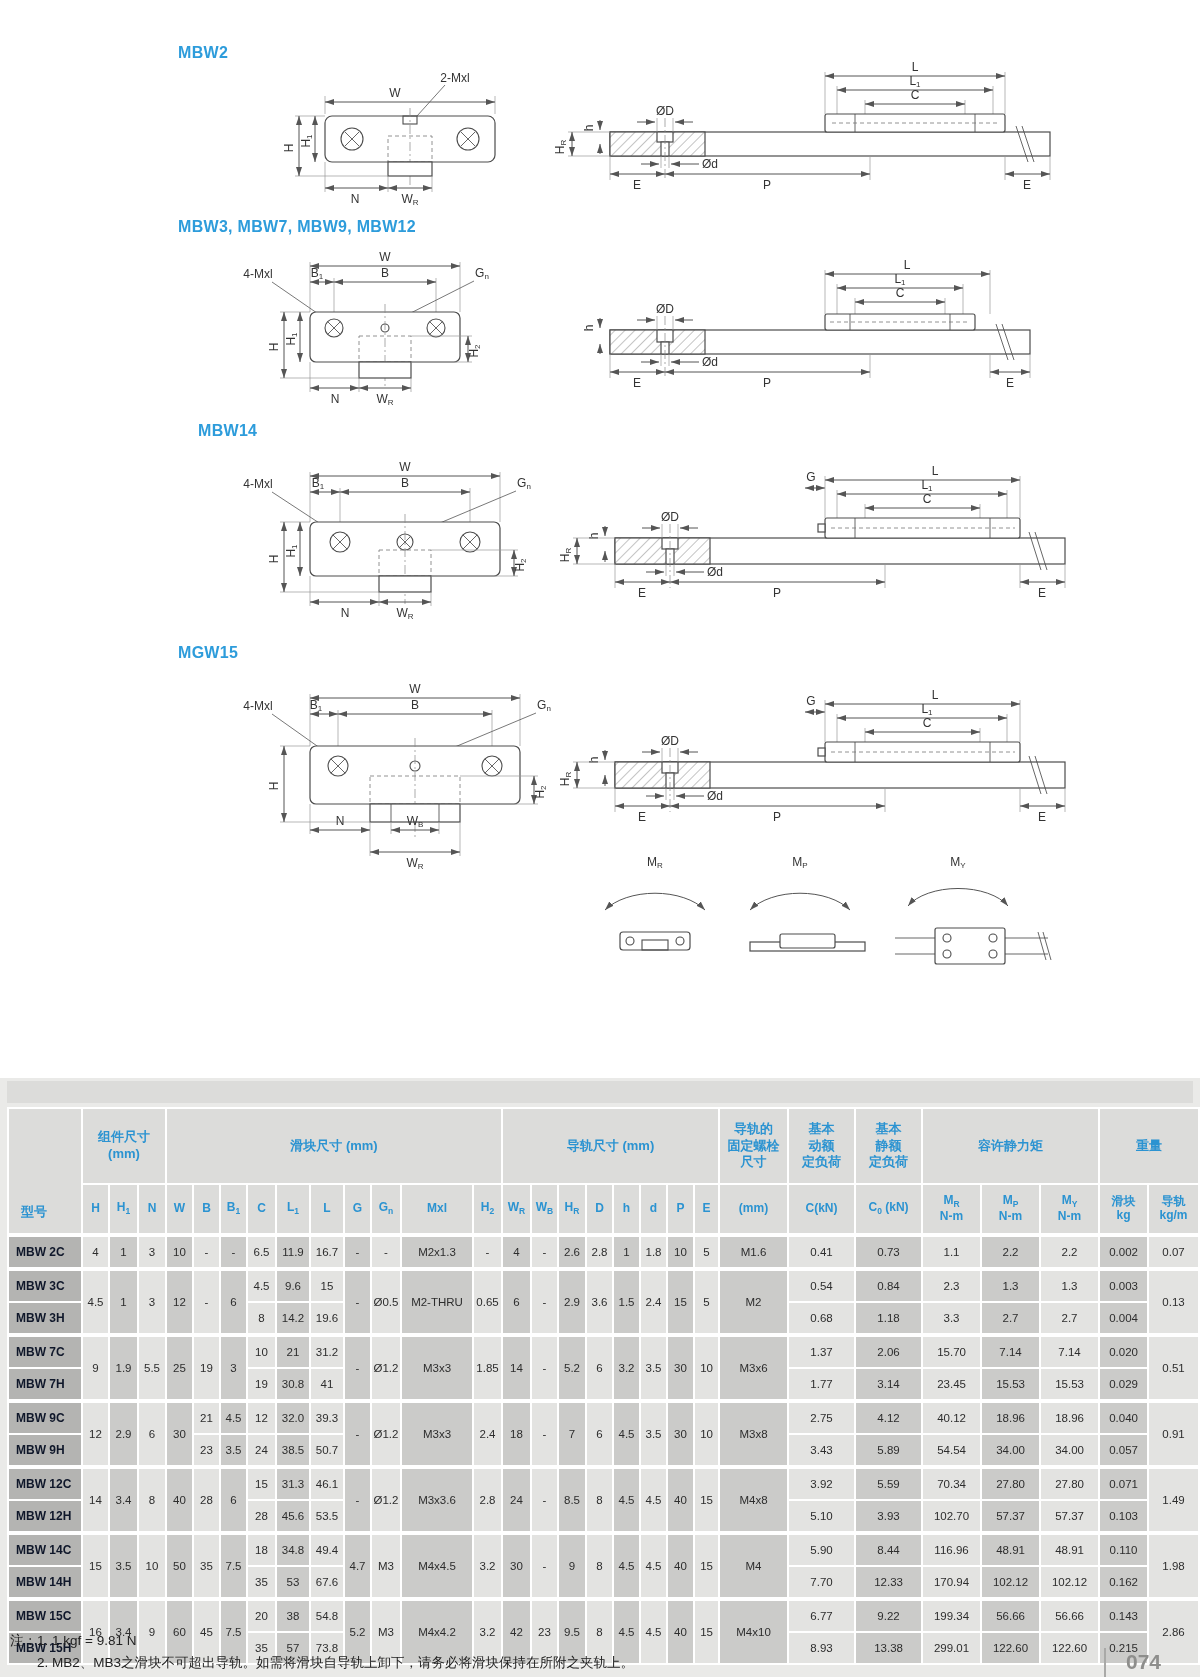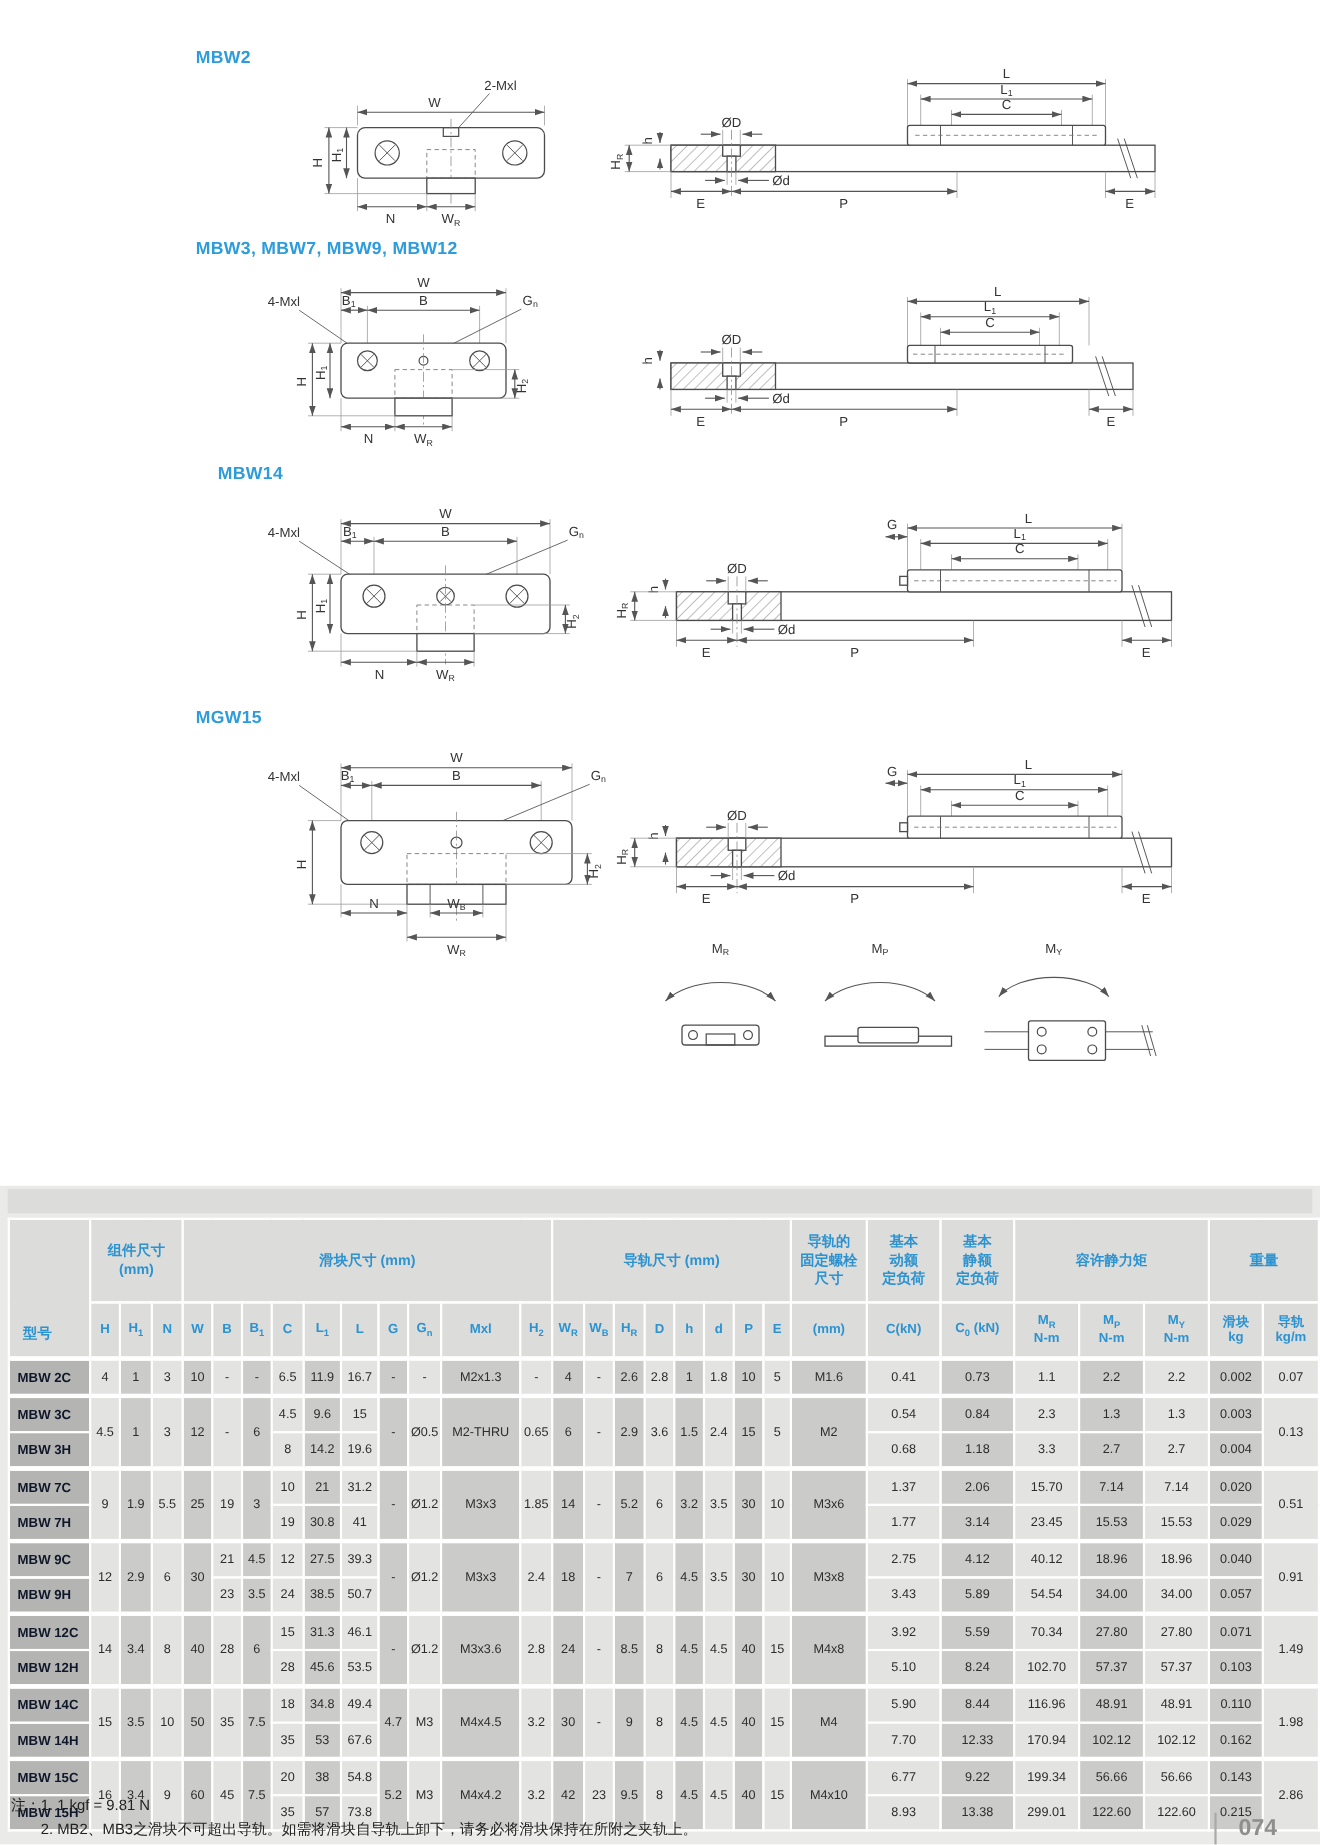--- a/index.html
+++ b/index.html
@@ -699,7 +699,7 @@
             <td class="lt">21</td>
             <td class="dk">4.5</td>
             <td class="lt">12</td>
-            <td class="dk">27.5</td>
+            <td class="dk">32.0</td>
             <td class="lt">39.3</td>
             <td rowspan="2" class="dk">-</td>
             <td rowspan="2" class="lt">Ø1.2</td>

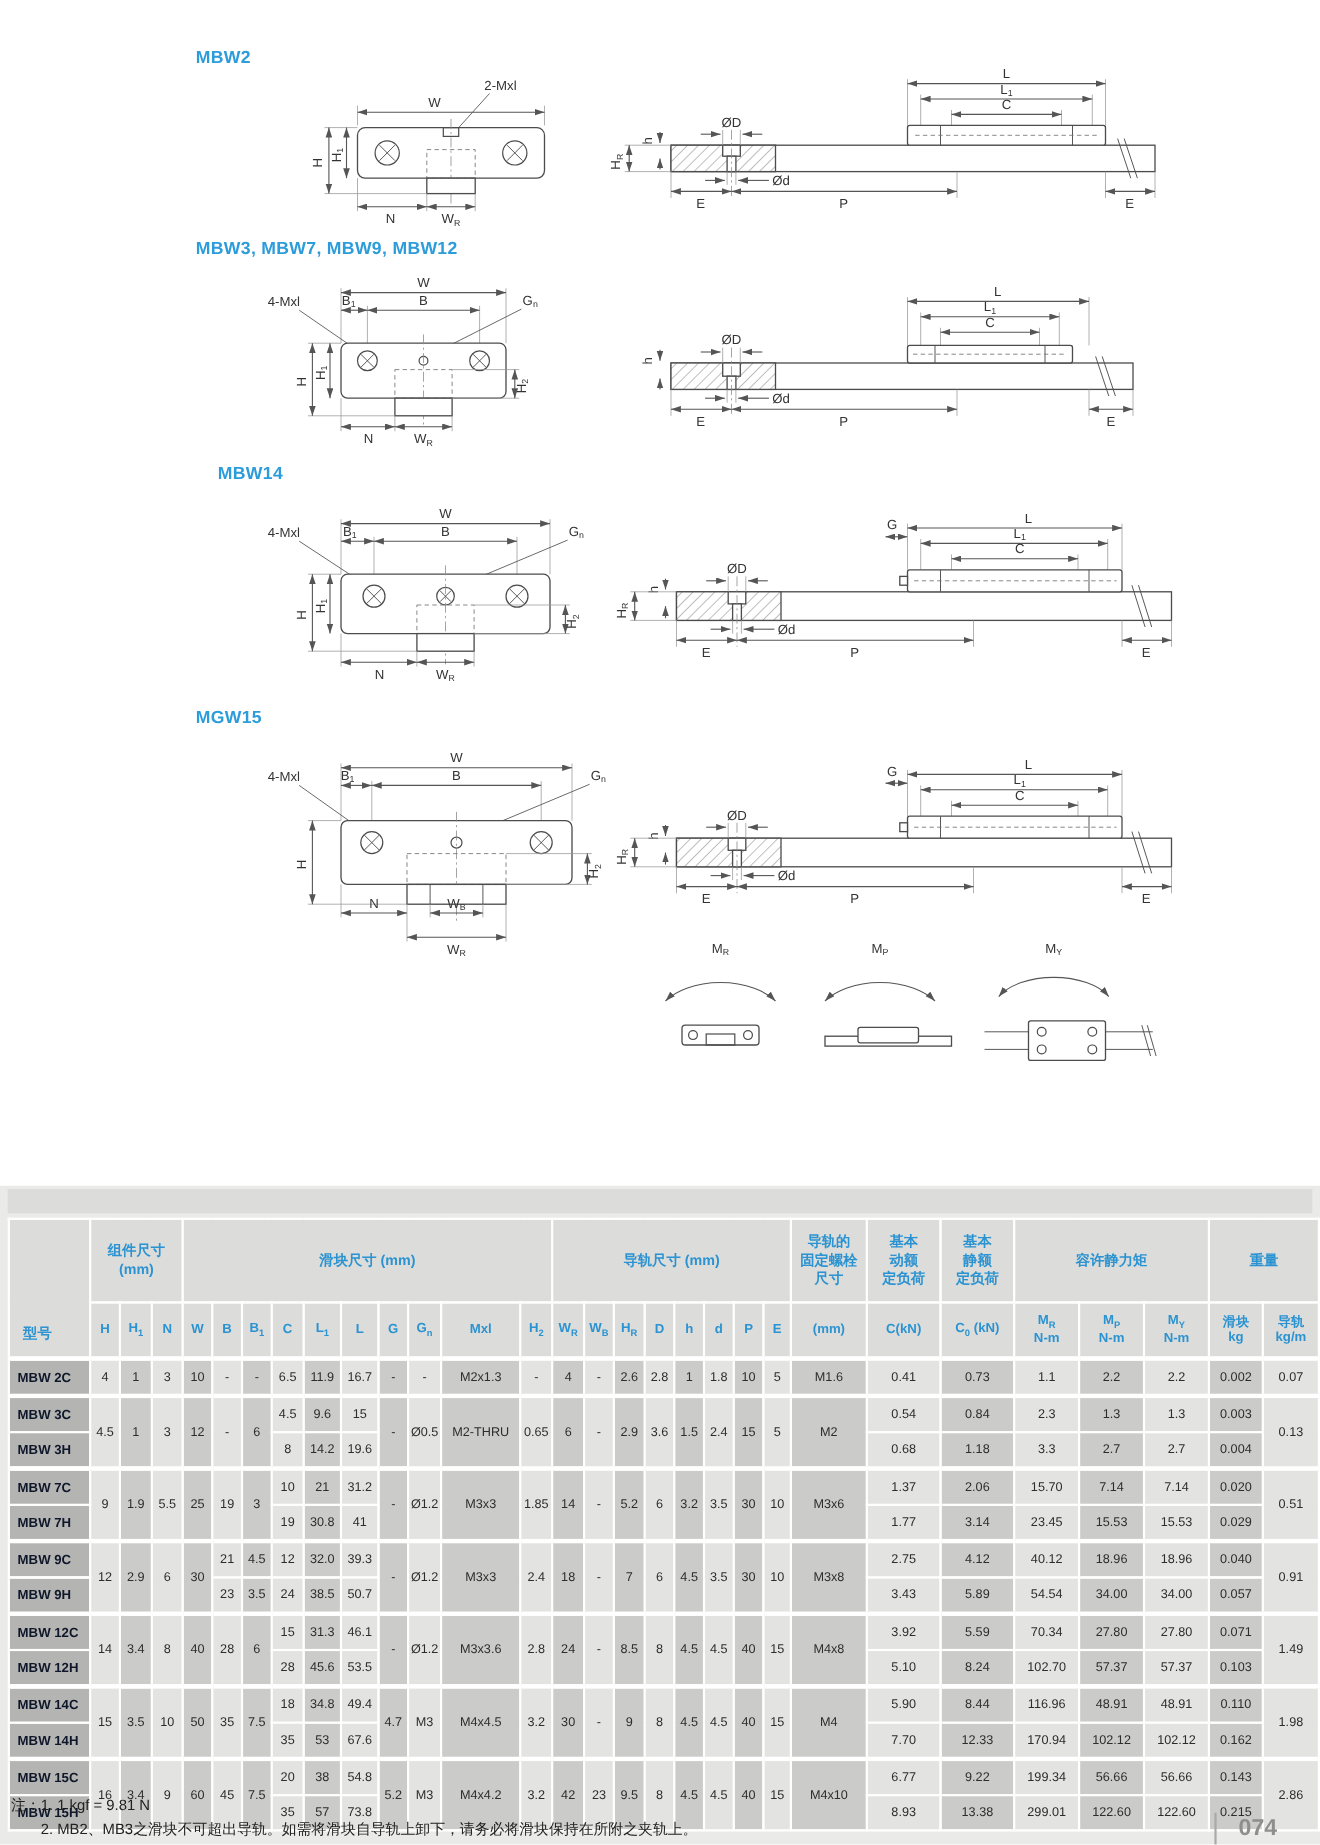--- a/index.html
+++ b/index.html
@@ -774,7 +774,7 @@
             <td class="dk">45.6</td>
             <td class="lt">53.5</td>
             <td class="lt">5.10</td>
-            <td class="dk">8.24</td>
+            <td class="dk">3.93</td>
             <td class="lt">102.70</td>
             <td class="dk">57.37</td>
             <td class="lt">57.37</td>

